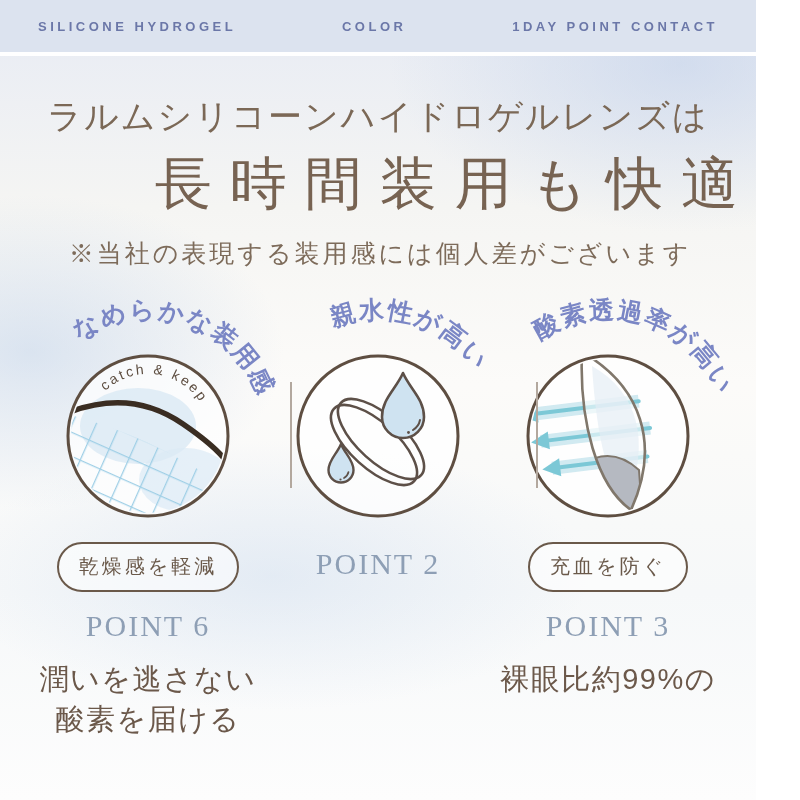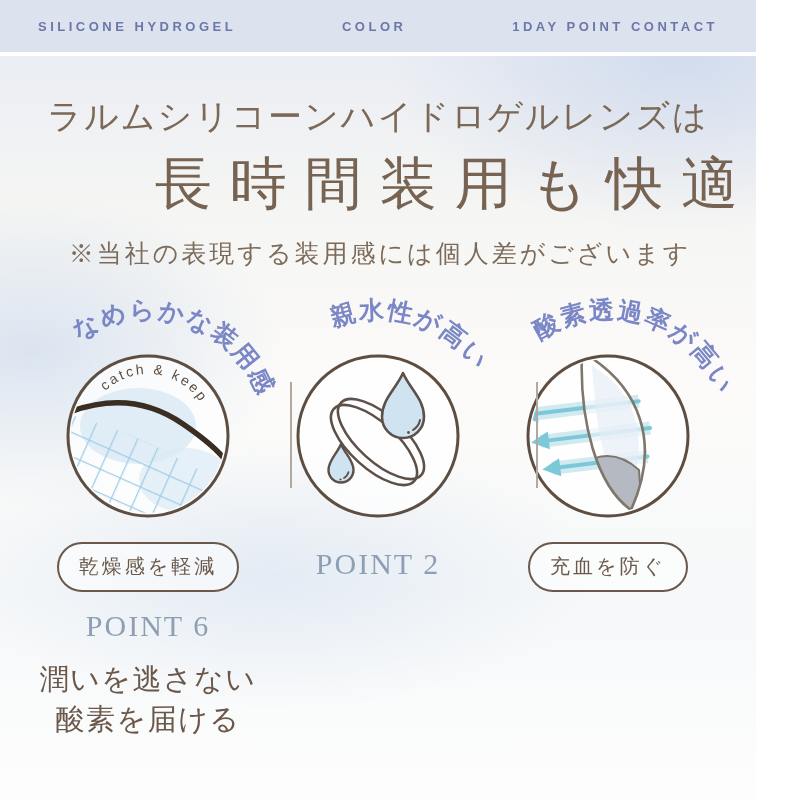--- a/index.html
+++ b/index.html
@@ -186,6 +186,7 @@
         </g>
       </svg>
       <div><span class="pill">充血を防ぐ</span></div>
+      <div class="point">POINT 3</div>
       <div class="desc">
       </div>
     </div>

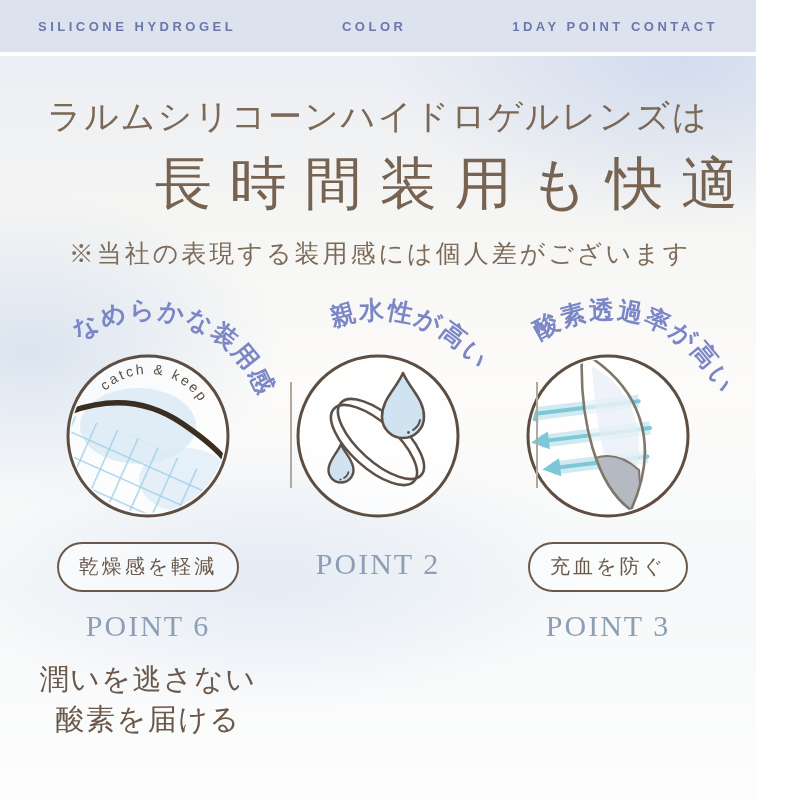--- a/index.html
+++ b/index.html
@@ -188,6 +188,7 @@
       <div><span class="pill">充血を防ぐ</span></div>
       <div class="point">POINT 3</div>
       <div class="desc">
+        <div>裸眼比約99%の</div>
       </div>
     </div>
   </section>

